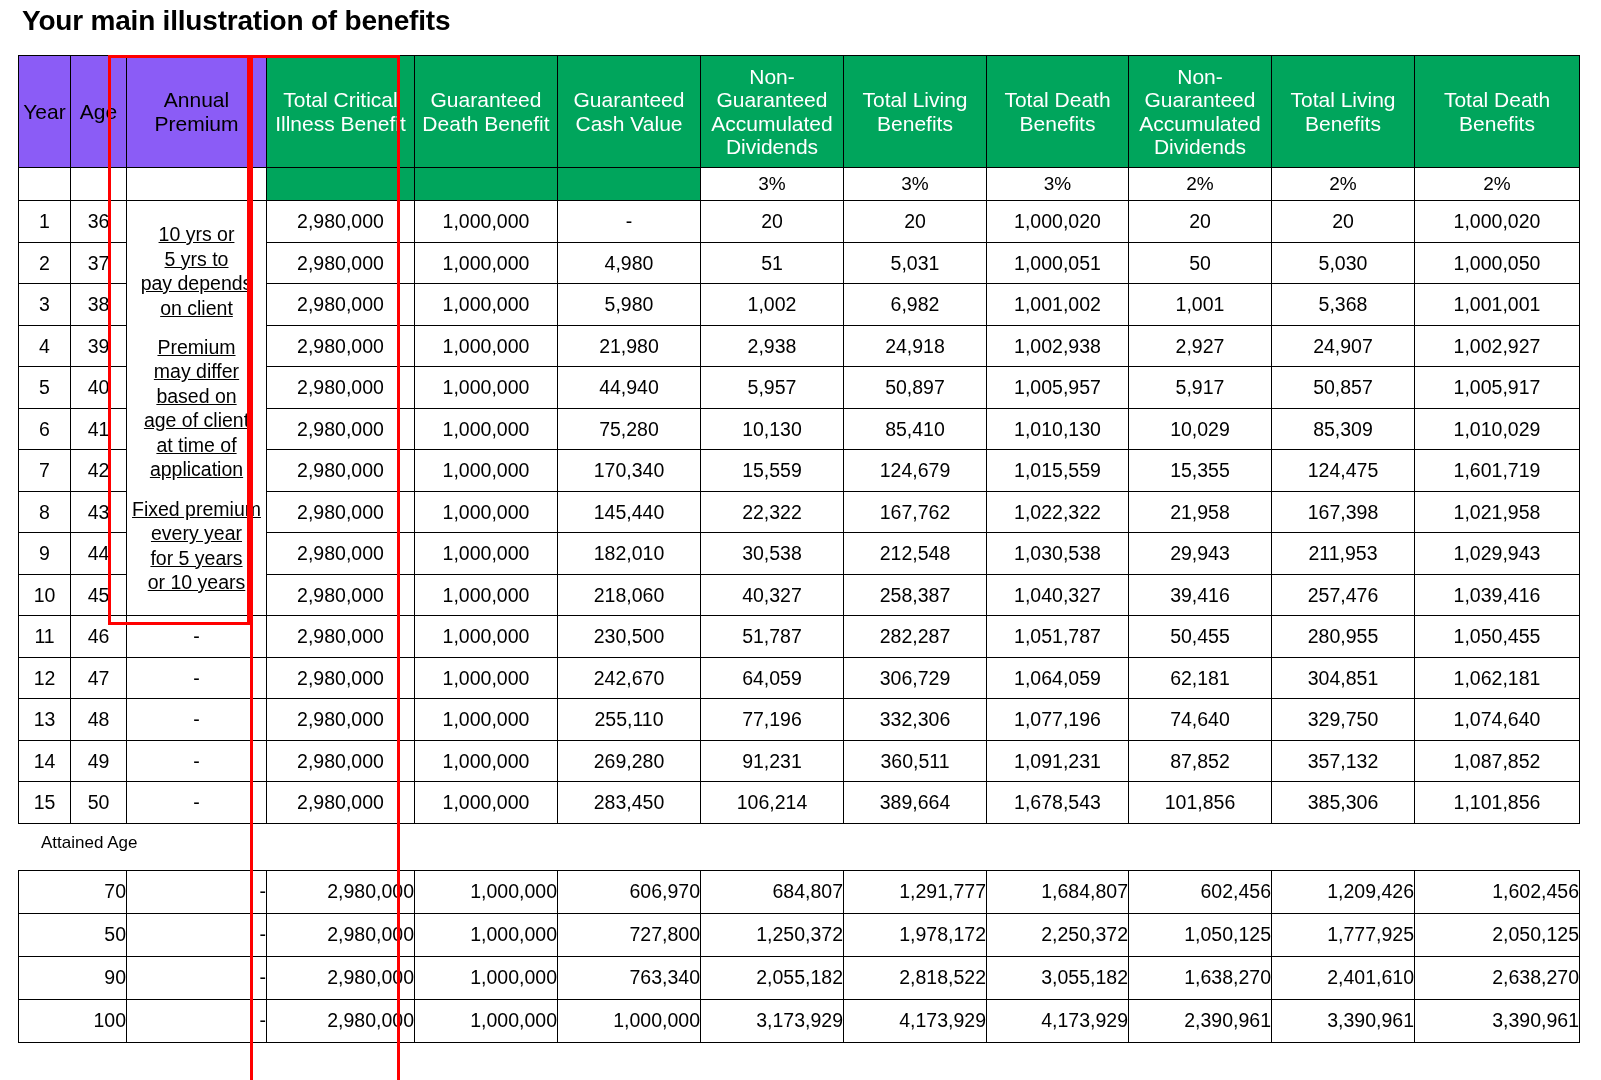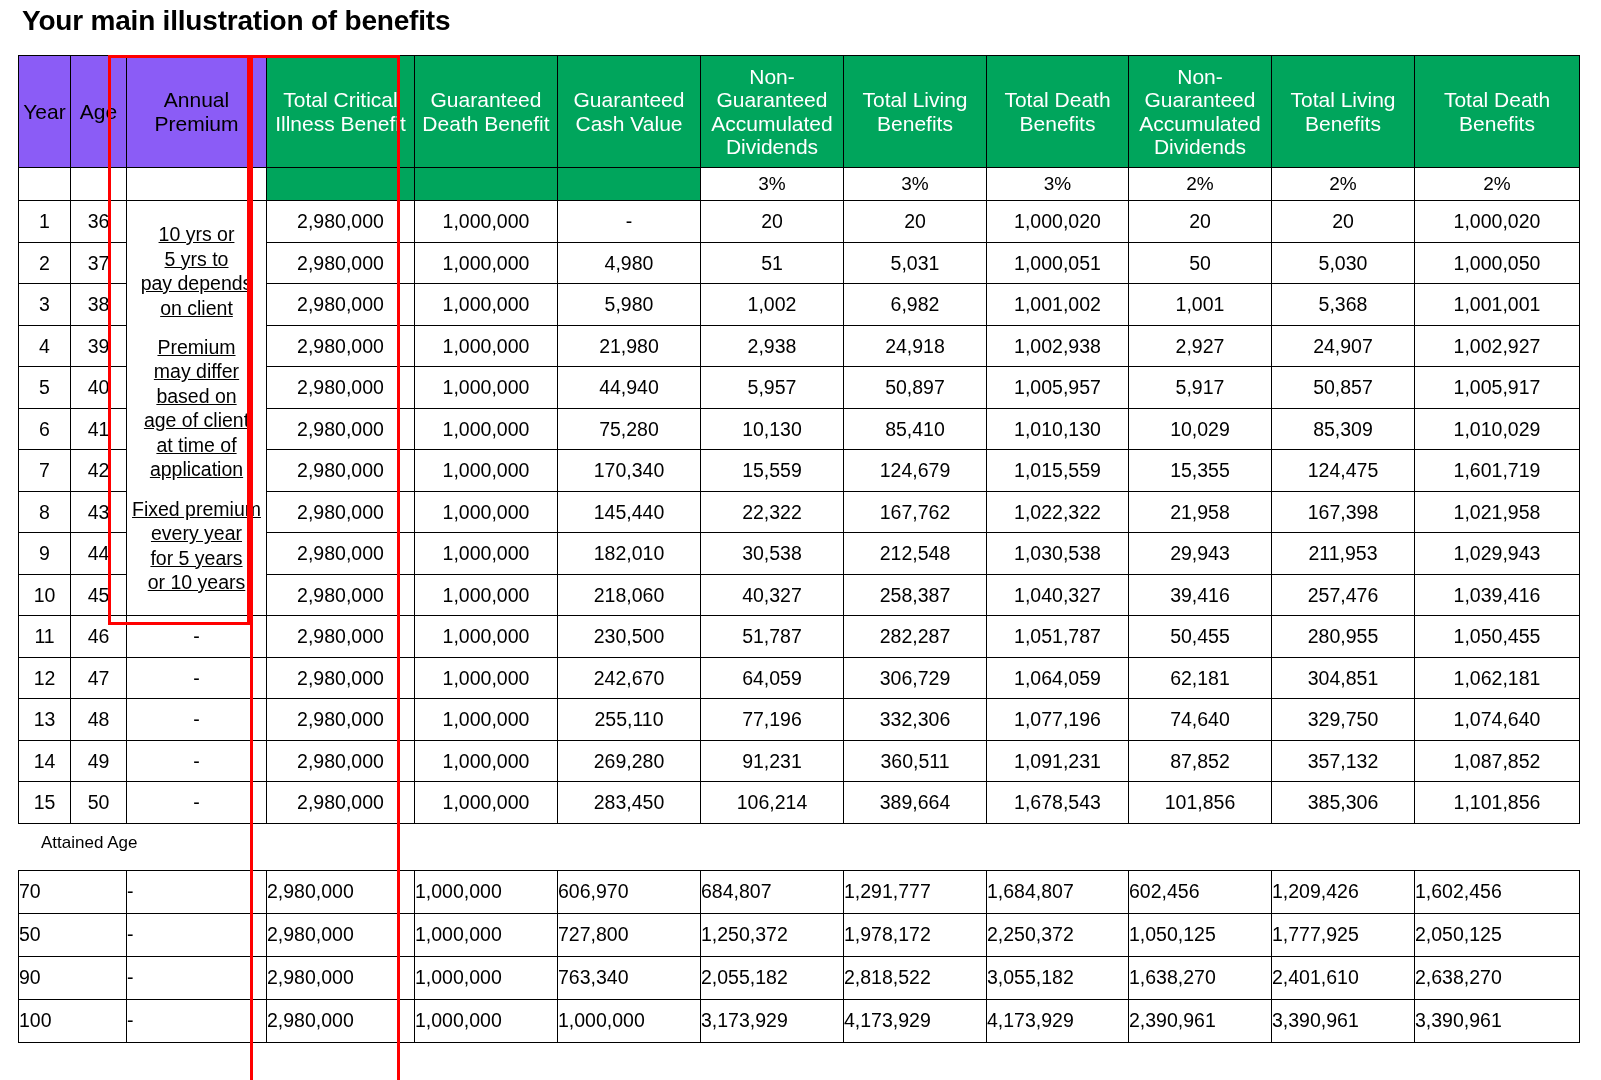--- a/index.html
+++ b/index.html
@@ -127,7 +127,7 @@
   table.at td {
     border: 1.6px solid #000000;
     padding: 0;
-    text-align: left;
+    text-align: right;
     vertical-align: middle;
     height: 43px;
     font-size: 19.5px;

